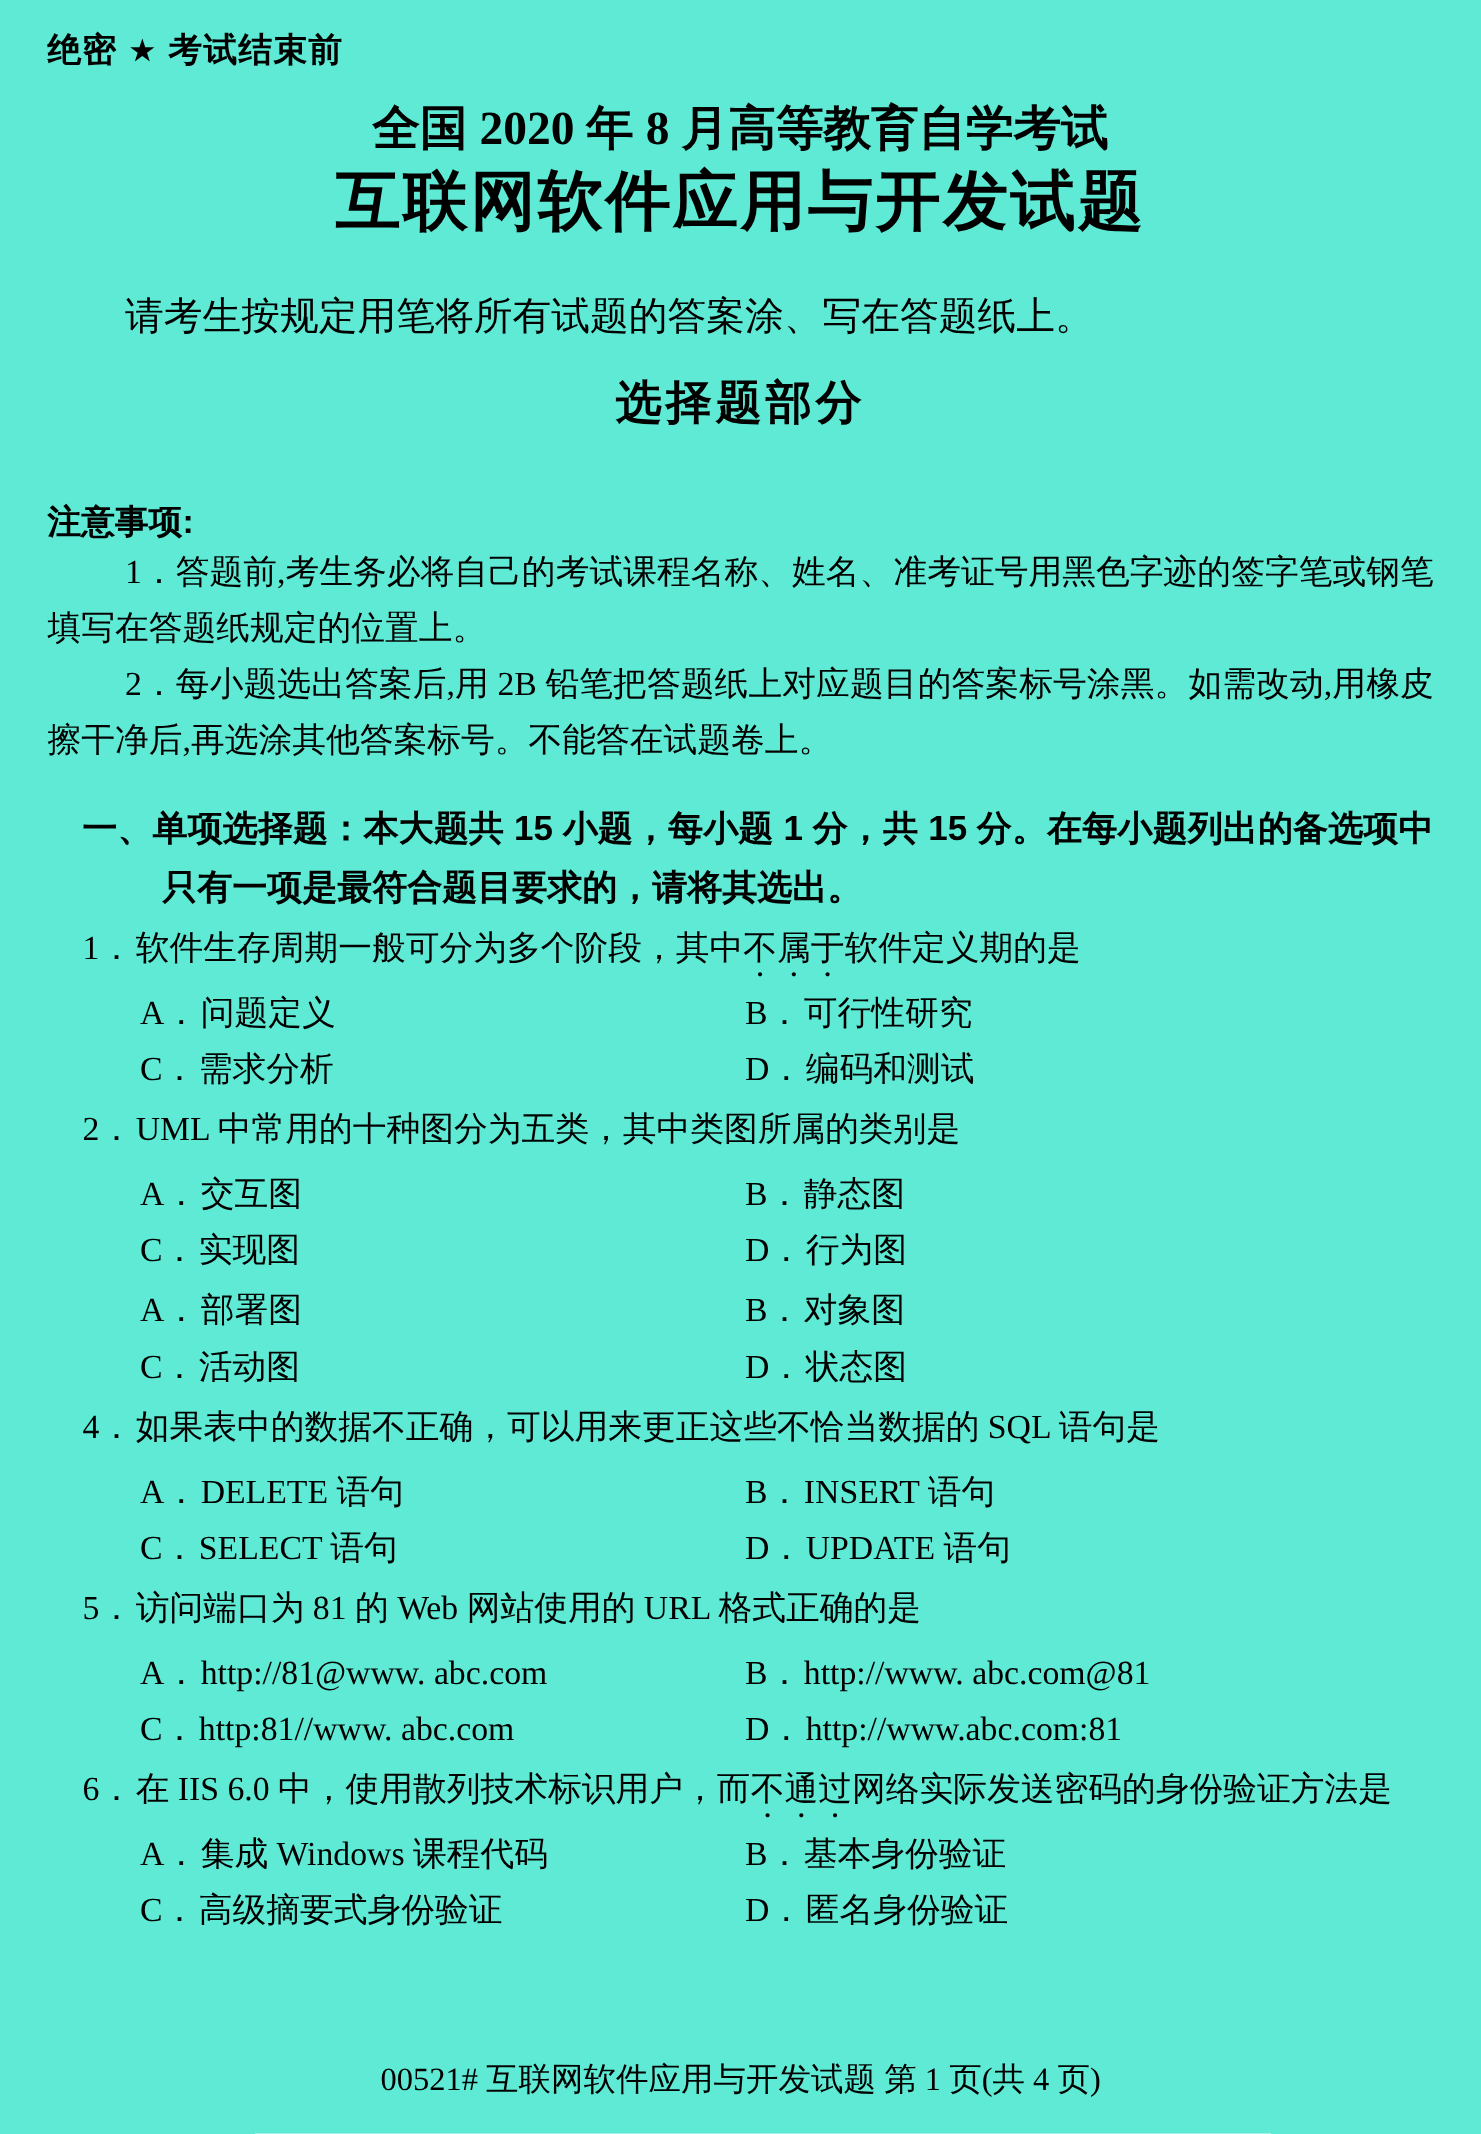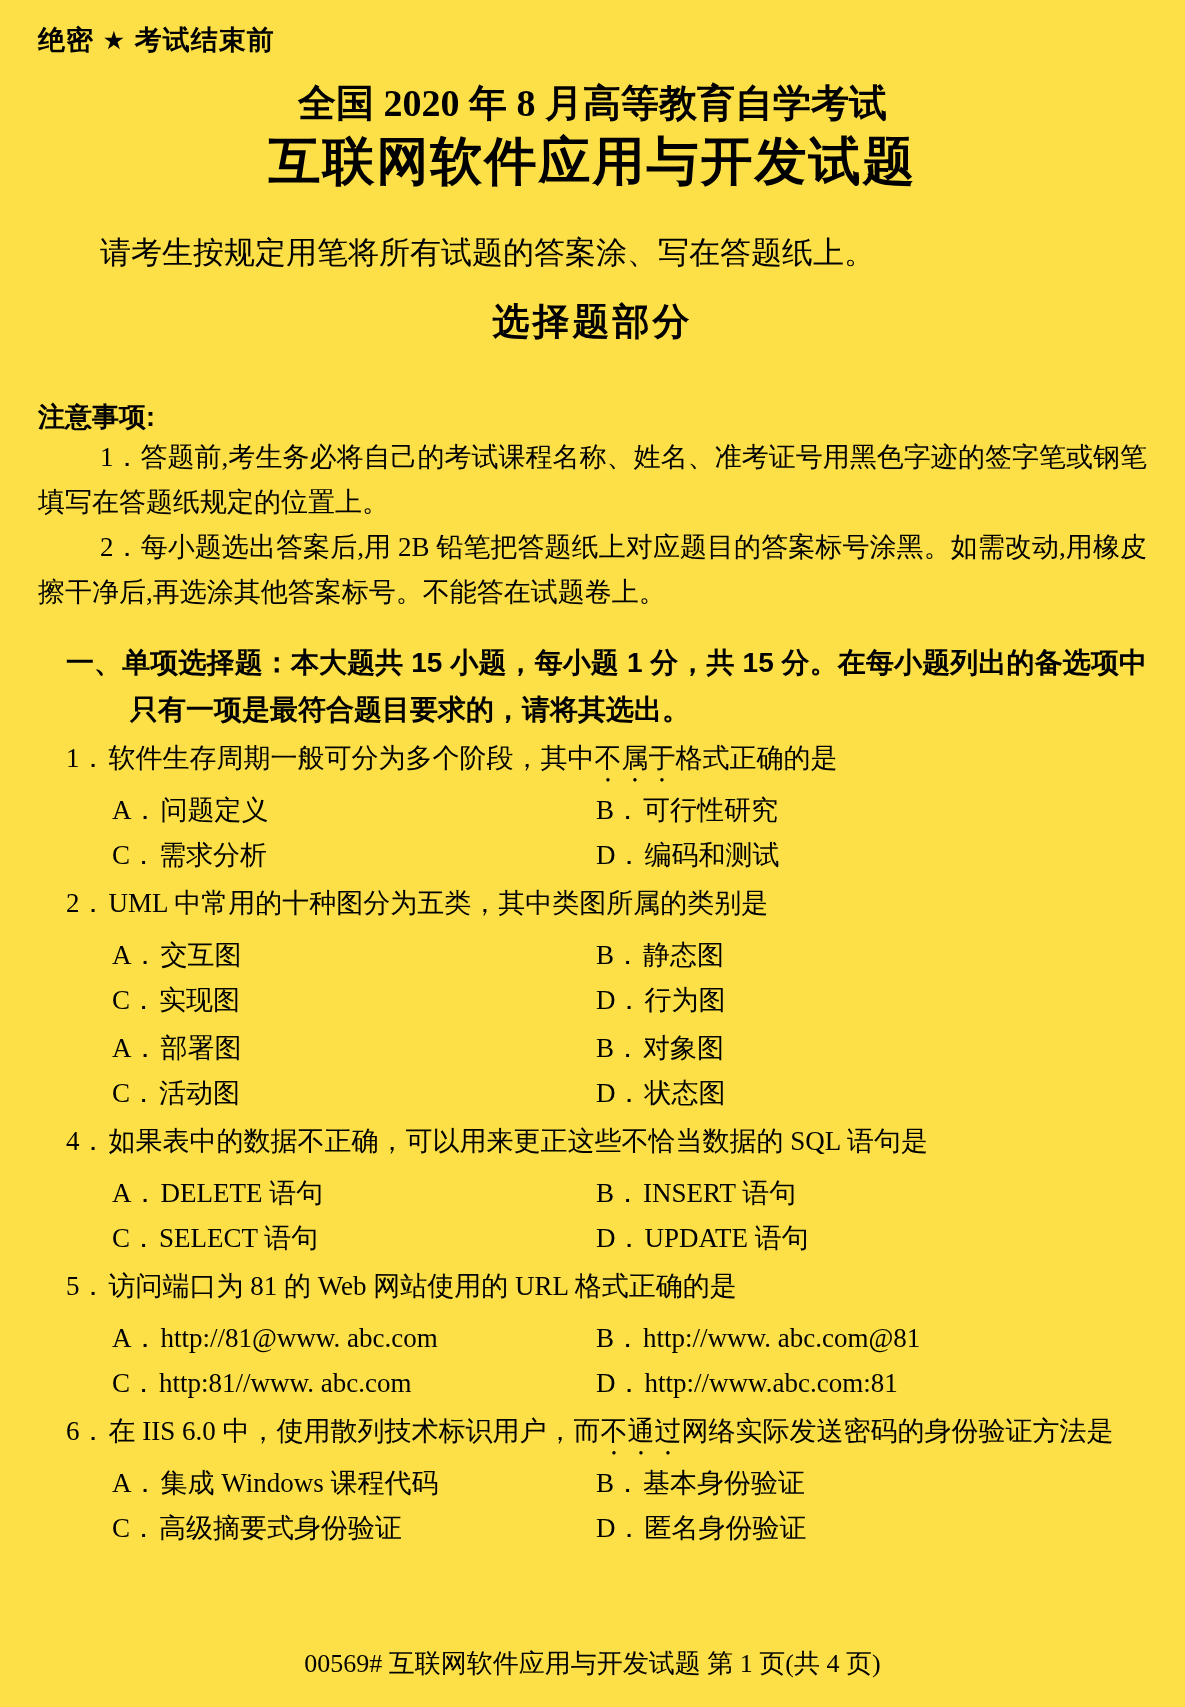--- a/index.html
+++ b/index.html
@@ -8,7 +8,7 @@
     width: 1185px; height: 1707px;
     position: relative;
     margin: 0 auto;
-    background: #fde047;
+    background: #5eead4;
     color: #000000;
     font-family: "Liberation Serif", serif;
     padding: 24px 38px 0 38px;

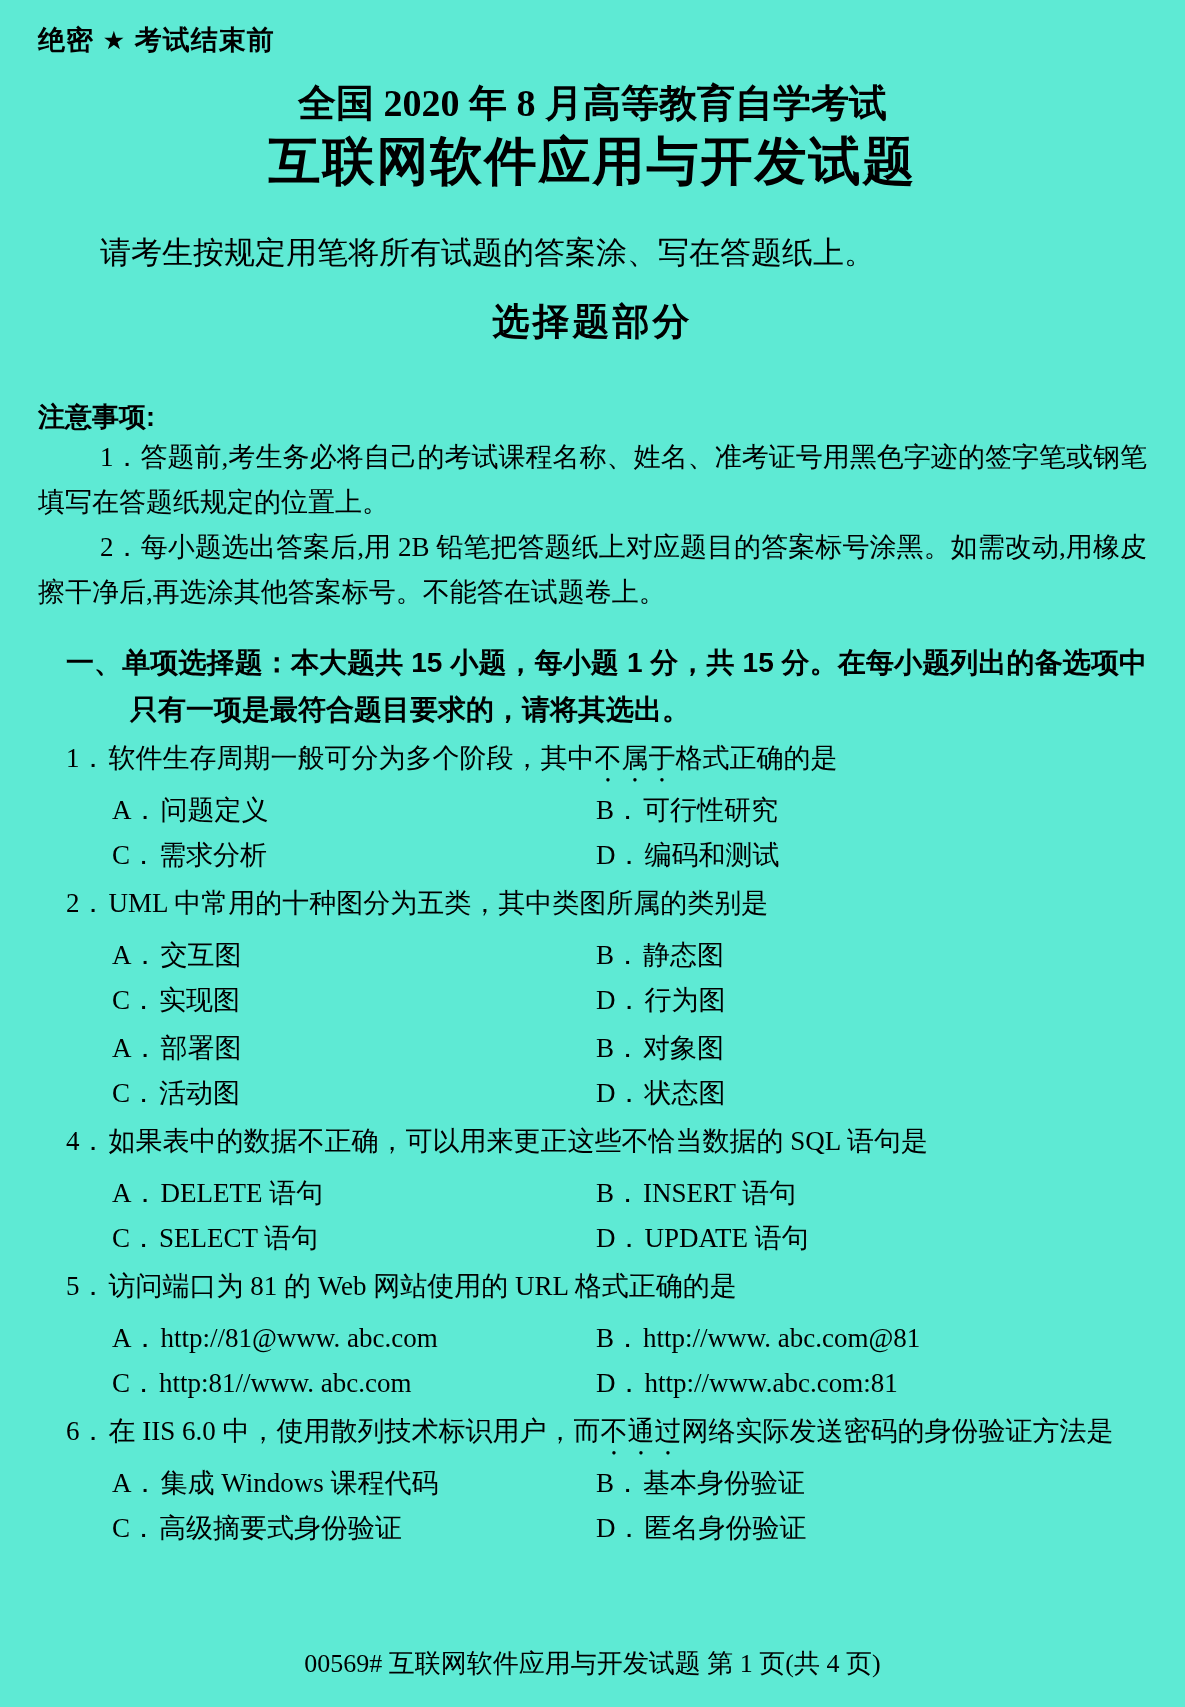--- a/index.html
+++ b/index.html
@@ -135,7 +135,7 @@
   <p class="mcq-heading">一、单项选择题：本大题共 15 小题，每小题 1 分，共 15 分。在每小题列出的备选项中只有一项是最符合题目要求的，请将其选出。</p>
 
   <section class="question">
-    <p class="stem"><span class="qnum">1．</span><span>软件生存周期一般可分为多个阶段，其中</span><span class="emph">不属于</span><span>格式正确的是</span></p>
+    <p class="stem"><span class="qnum">1．</span><span>软件生存周期一般可分为多个阶段，其中</span><span class="emph">不属于</span><span>软件定义期的是</span></p>
     <div class="opts">
       <p class="opt"><span class="opt-label">A．</span><span>问题定义</span></p>
       <p class="opt"><span class="opt-label">B．</span><span>可行性研究</span></p>

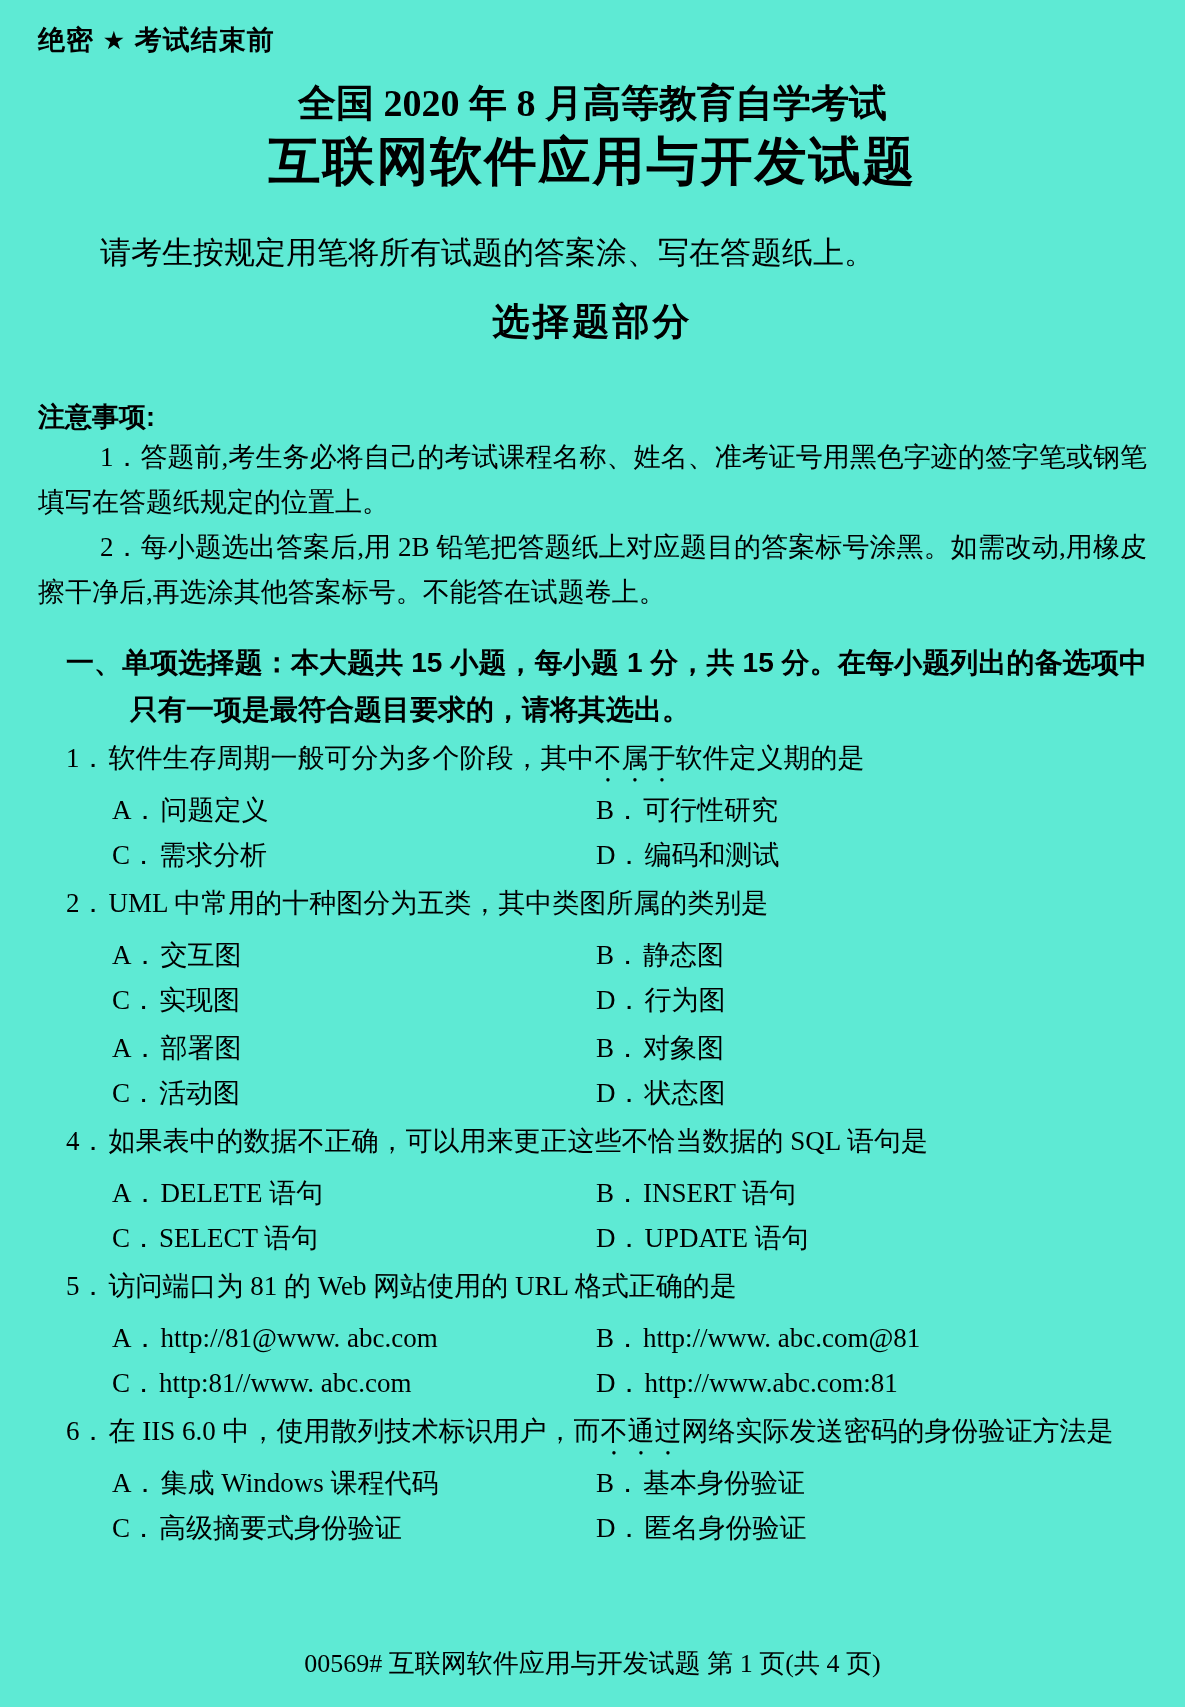--- a/index.html
+++ b/index.html
@@ -193,7 +193,7 @@
     </div>
   </section>
 
-  <p class="page-footer">00569# 互联网软件应用与开发试题 第 1 页(共 4 页)</p>
+  <p class="page-footer">00521# 互联网软件应用与开发试题 第 1 页(共 4 页)</p>
 
 </div>
 

